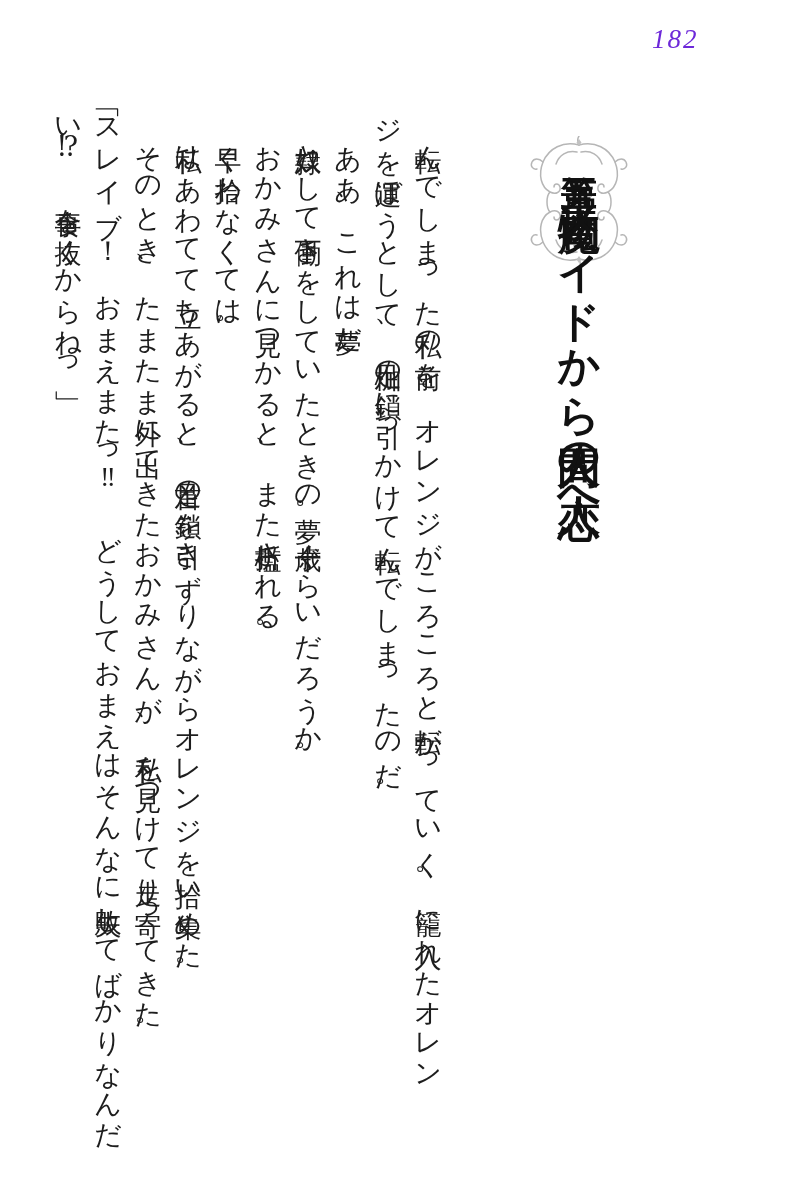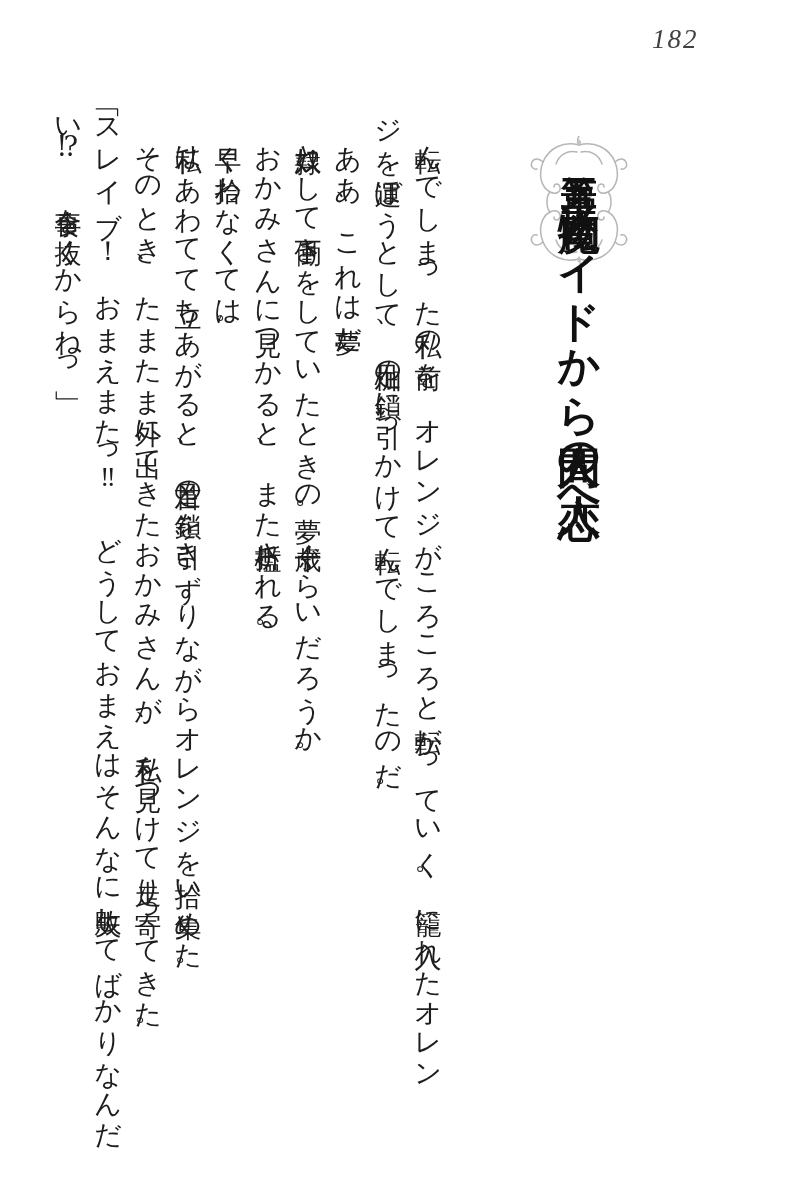--- a/index.html
+++ b/index.html
@@ -18,7 +18,7 @@
     font-style:italic;
     font-size:27px;
     letter-spacing:2px;
-    color:#404040;
+    color:#6d28d9;
   }
   
   .heading{

